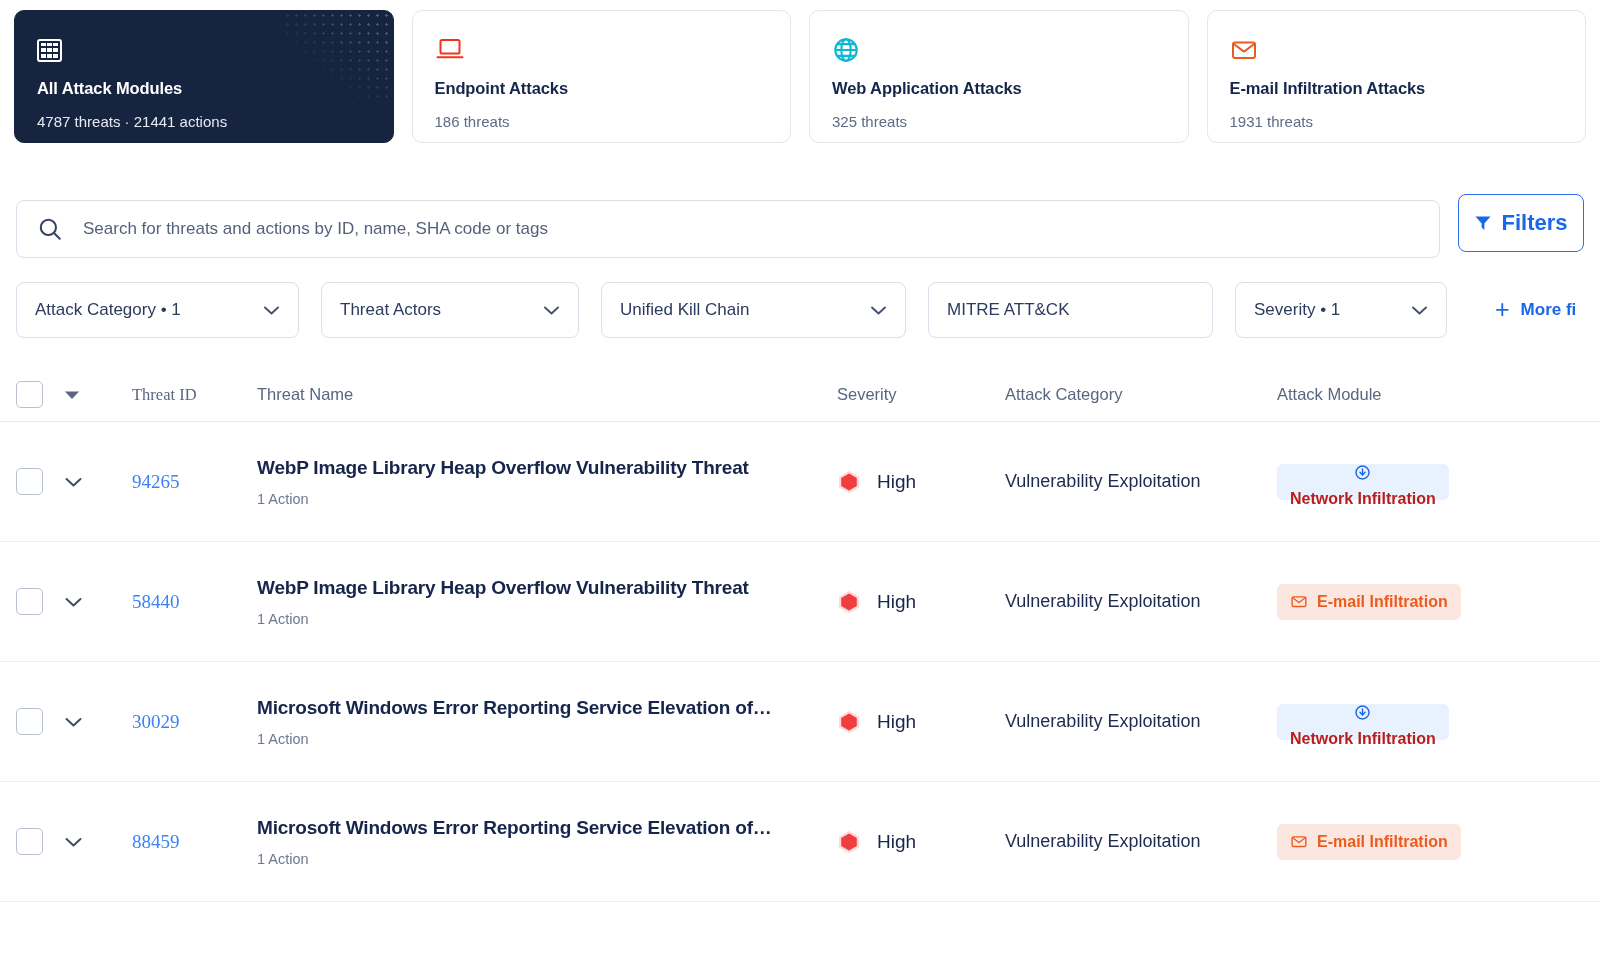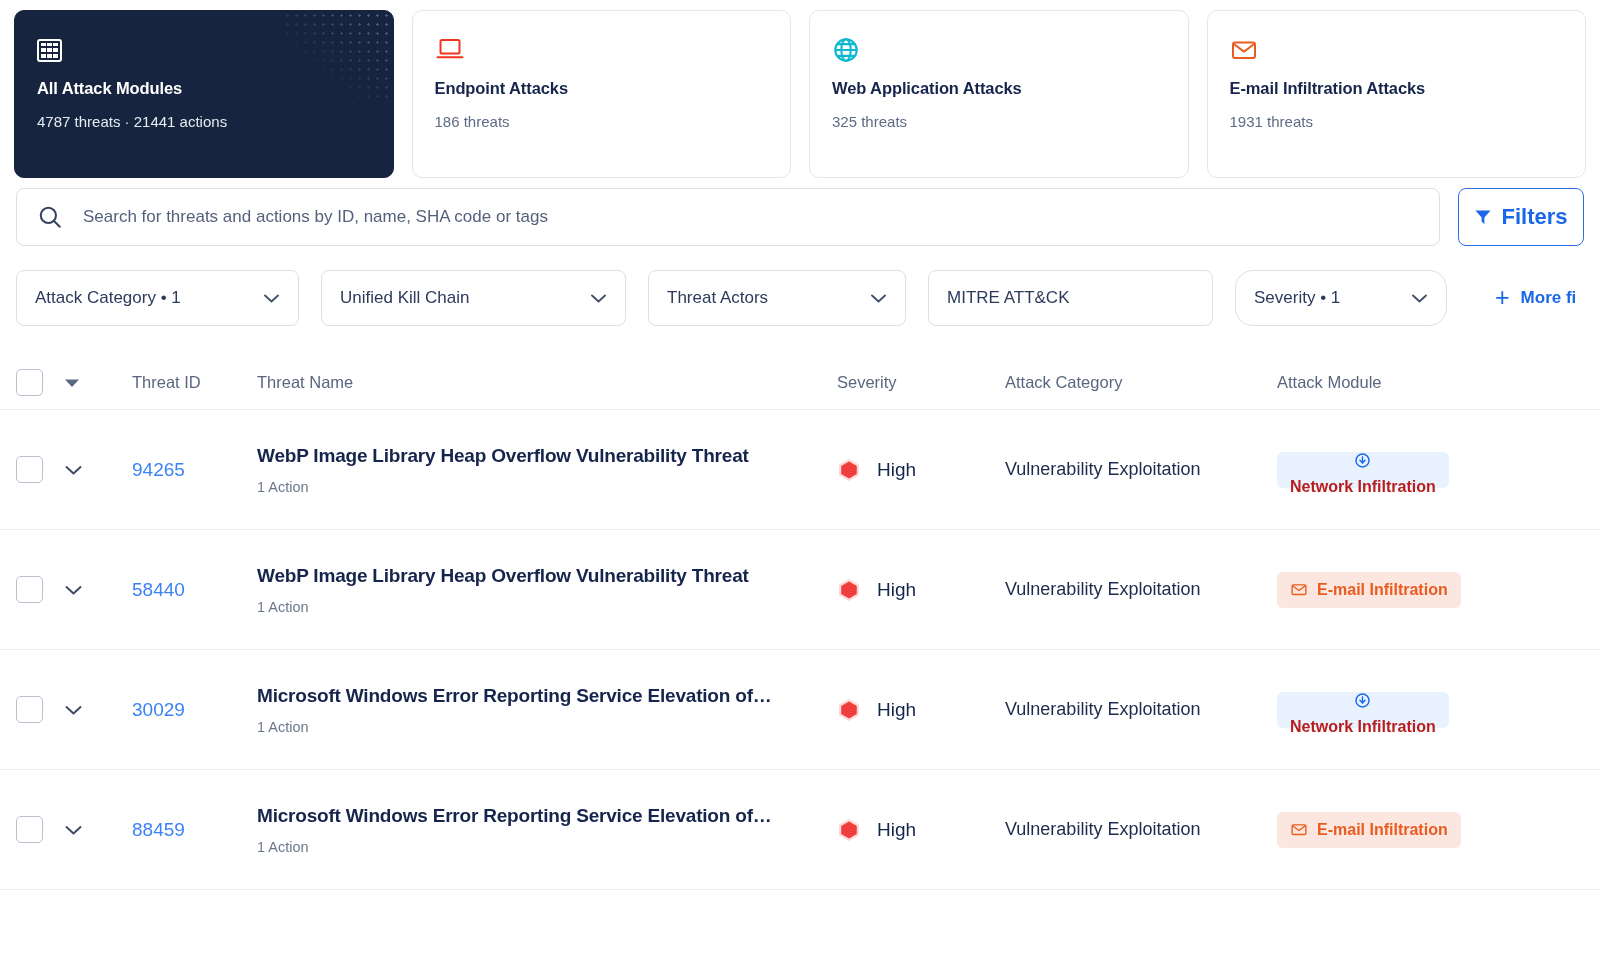--- a/index.html
+++ b/index.html
@@ -28,7 +28,7 @@
     position: relative;
     overflow: hidden;
     min-width: 0;
-    height: 168px;
+    height: 133px;
   }
   .card.active {
     background: #16243f;

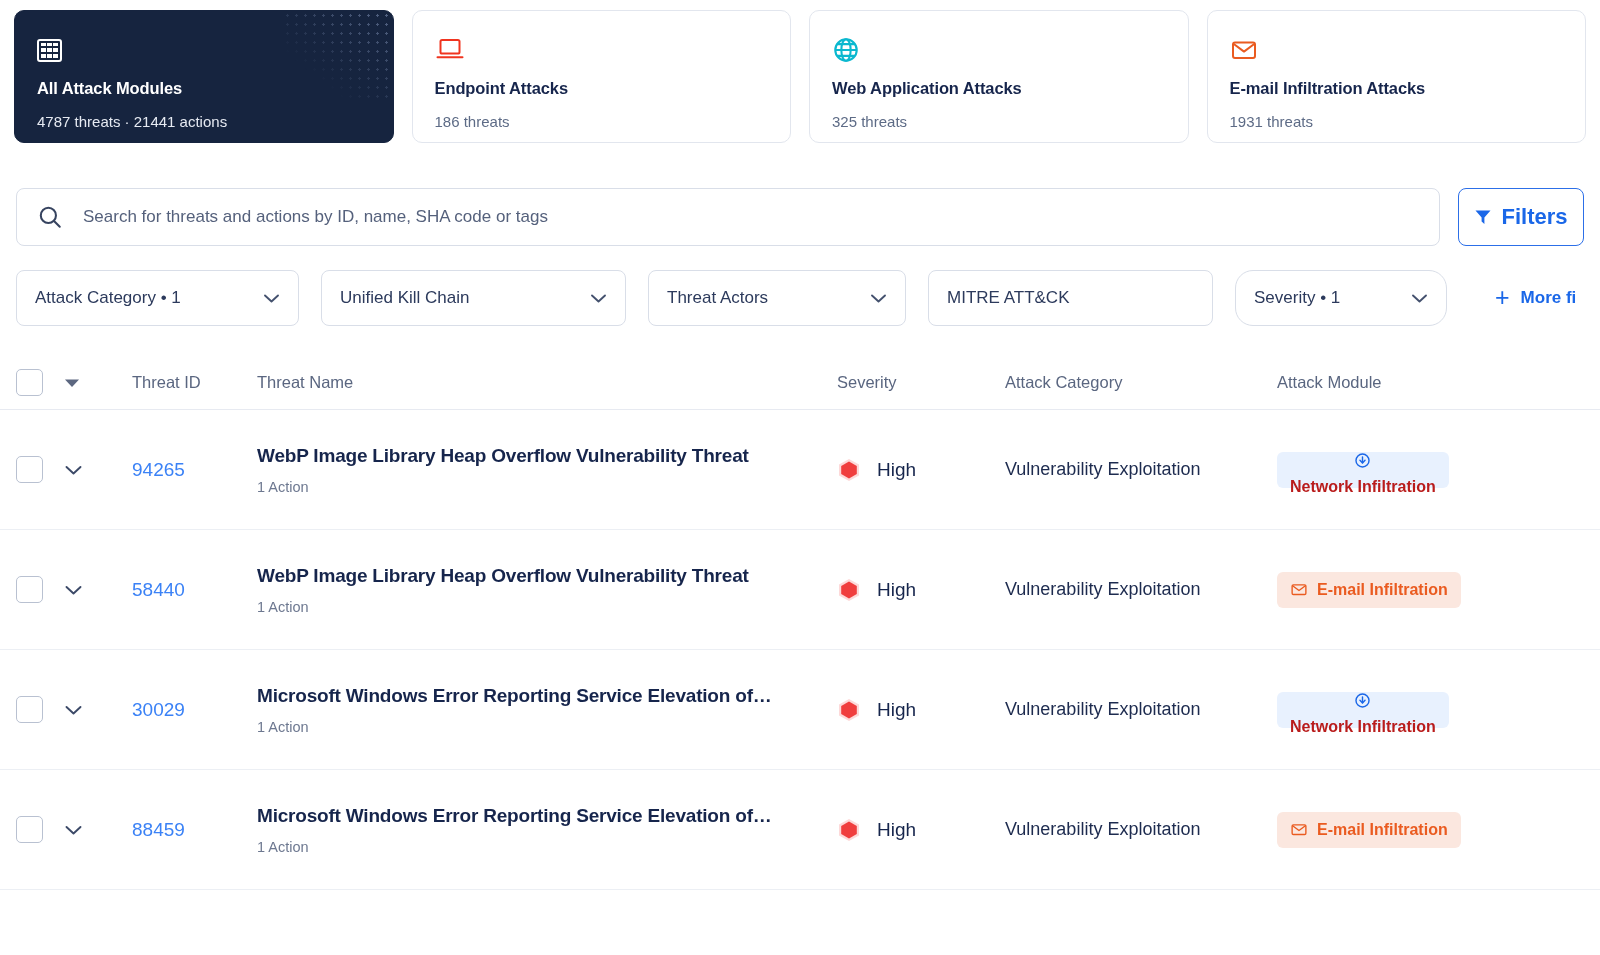--- a/index.html
+++ b/index.html
@@ -79,6 +79,7 @@
     display: flex; align-items: center;
     padding: 0 20px;
     gap: 20px;
+    margin-top: 12px;
   }
   .search-box input {
     border: 0; outline: 0; flex: 1 1 auto;

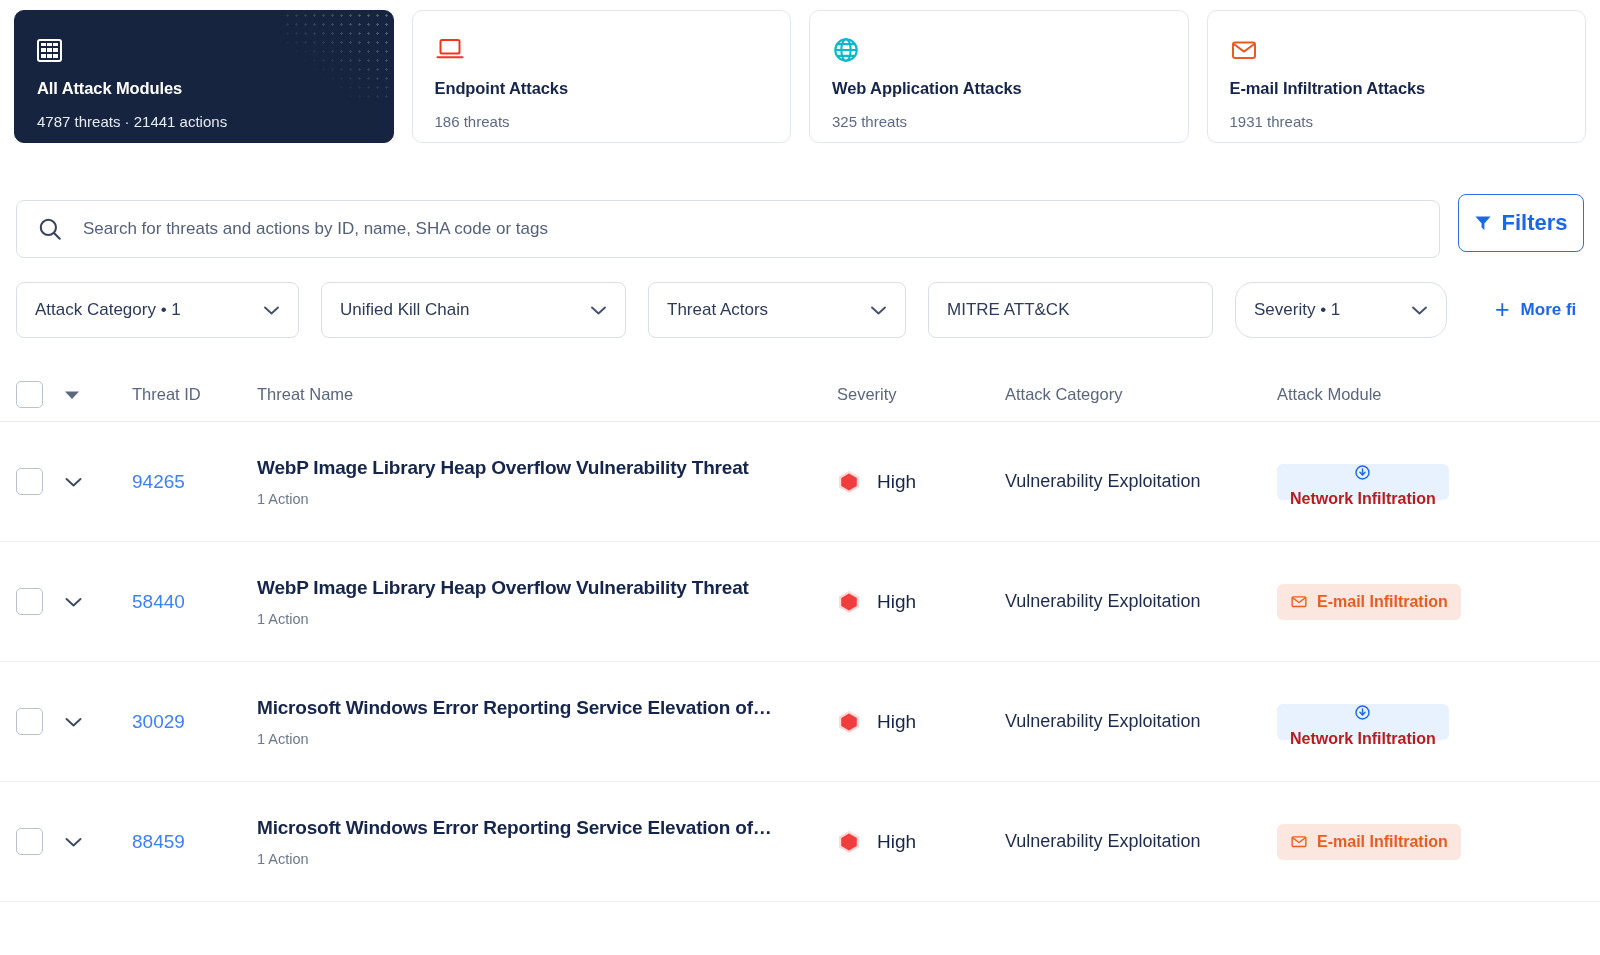--- a/index.html
+++ b/index.html
@@ -272,16 +272,16 @@
           </svg>
       </span>
     </div>
-    <div class="pill pill-3">
-      <span>Unified Kill Chain</span>
+    <div class="pill pill-2">
+      <span>Threat Actors</span>
       <span class="chev">
         <svg width="17" height="11" viewBox="0 0 17 11" fill="none" stroke="#44516e" stroke-width="1.9" stroke-linecap="round" stroke-linejoin="round">
             <path d="M2 2.5 L8.5 8.5 L15 2.5"></path>
           </svg>
       </span>
     </div>
-    <div class="pill pill-2">
-      <span>Threat Actors</span>
+    <div class="pill pill-3">
+      <span>Unified Kill Chain</span>
       <span class="chev">
         <svg width="17" height="11" viewBox="0 0 17 11" fill="none" stroke="#44516e" stroke-width="1.9" stroke-linecap="round" stroke-linejoin="round">
             <path d="M2 2.5 L8.5 8.5 L15 2.5"></path>

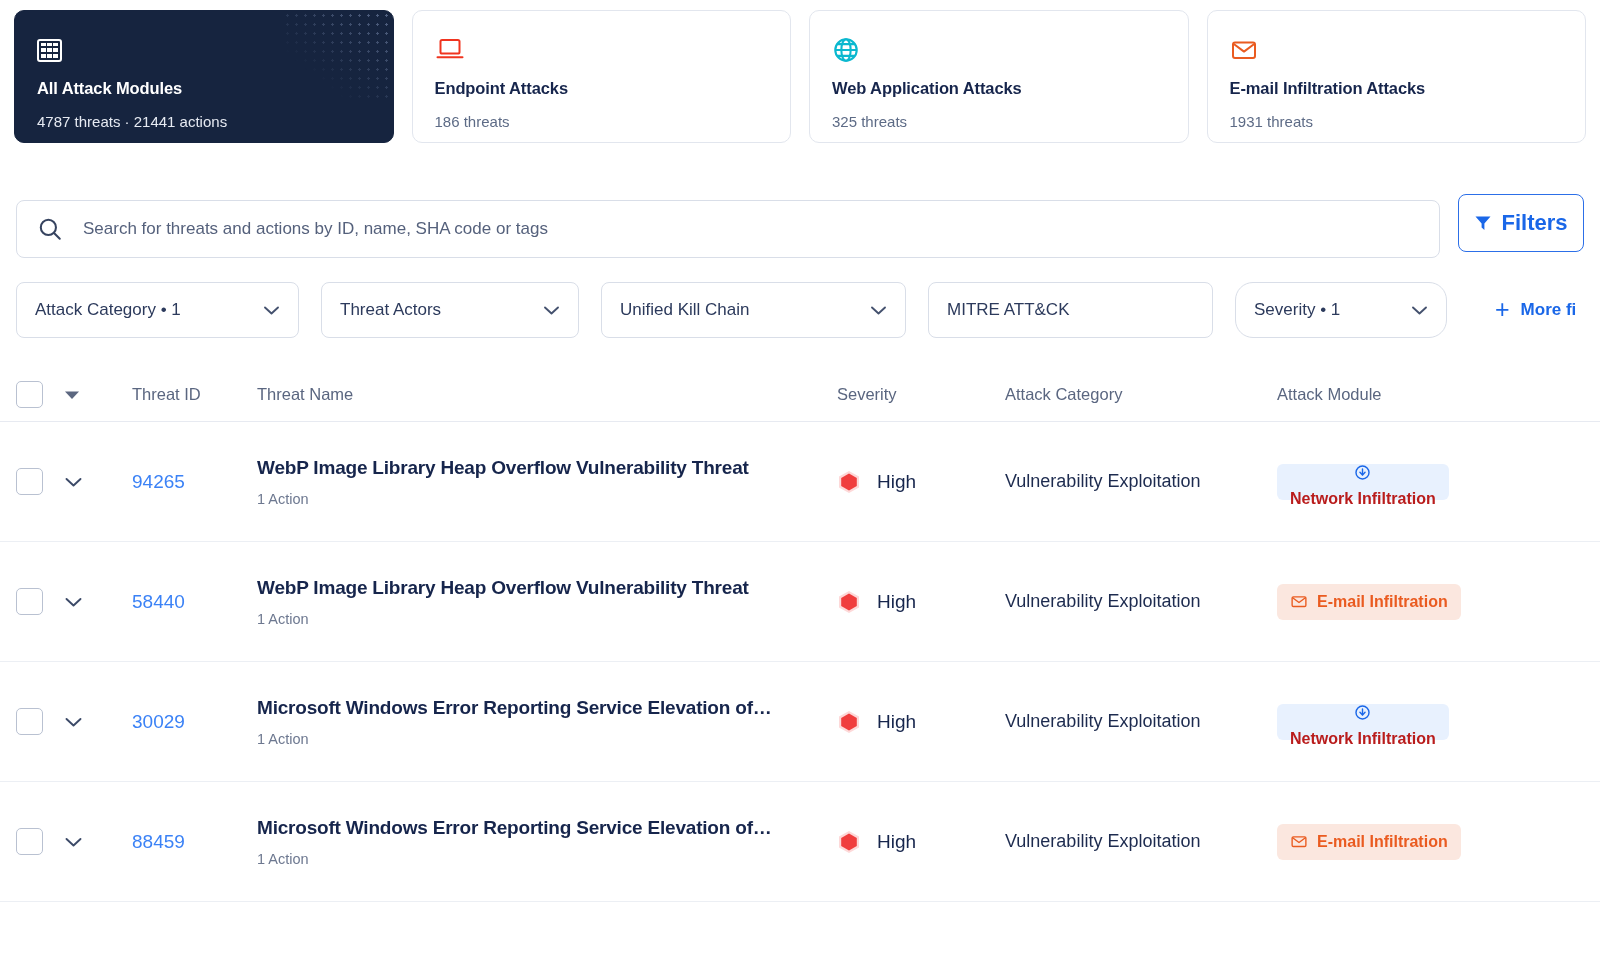--- a/index.html
+++ b/index.html
@@ -119,7 +119,7 @@
   .pill-2 { width: 258px; }
   .pill-3 { width: 305px; }
   .pill-4 { width: 285px; }
-  .pill-5 { width: 212px; border-radius: 18px; }
+  .pill-5 { width: 212px; }
   .more-filters {
     display: flex; align-items: center; gap: 11px;
     color: #1a67e8; font-size: 17px; font-weight: bold;

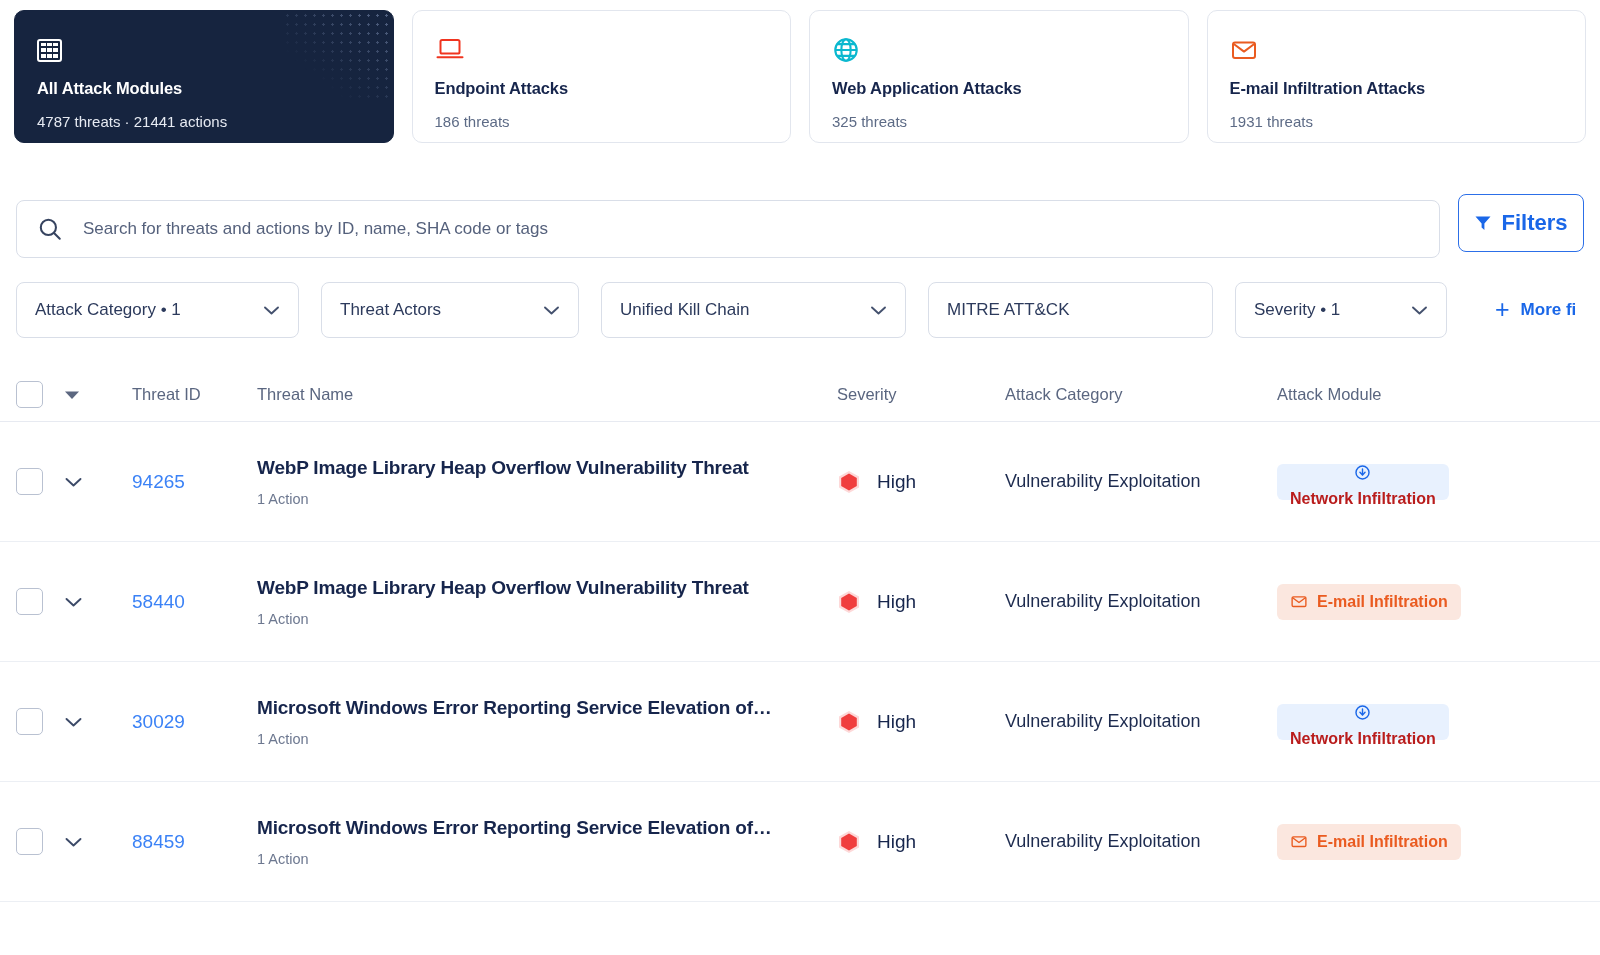--- a/index.html
+++ b/index.html
@@ -144,7 +144,7 @@
   }
   .col-check { width: 48px; flex: 0 0 48px; display: flex; align-items: center; }
   .col-caret { width: 68px; flex: 0 0 68px; display: flex; align-items: center; }
-  .col-id    { width: 125px; flex: 0 0 125px; }
+  .col-id    { width: 125px; flex: 0 0 125px; font-family: Liberation Serif, serif; }
   .col-name  { width: 580px; flex: 0 0 580px; }
   .col-sev   { width: 168px; flex: 0 0 168px; }
   .col-cat   { width: 272px; flex: 0 0 272px; }

